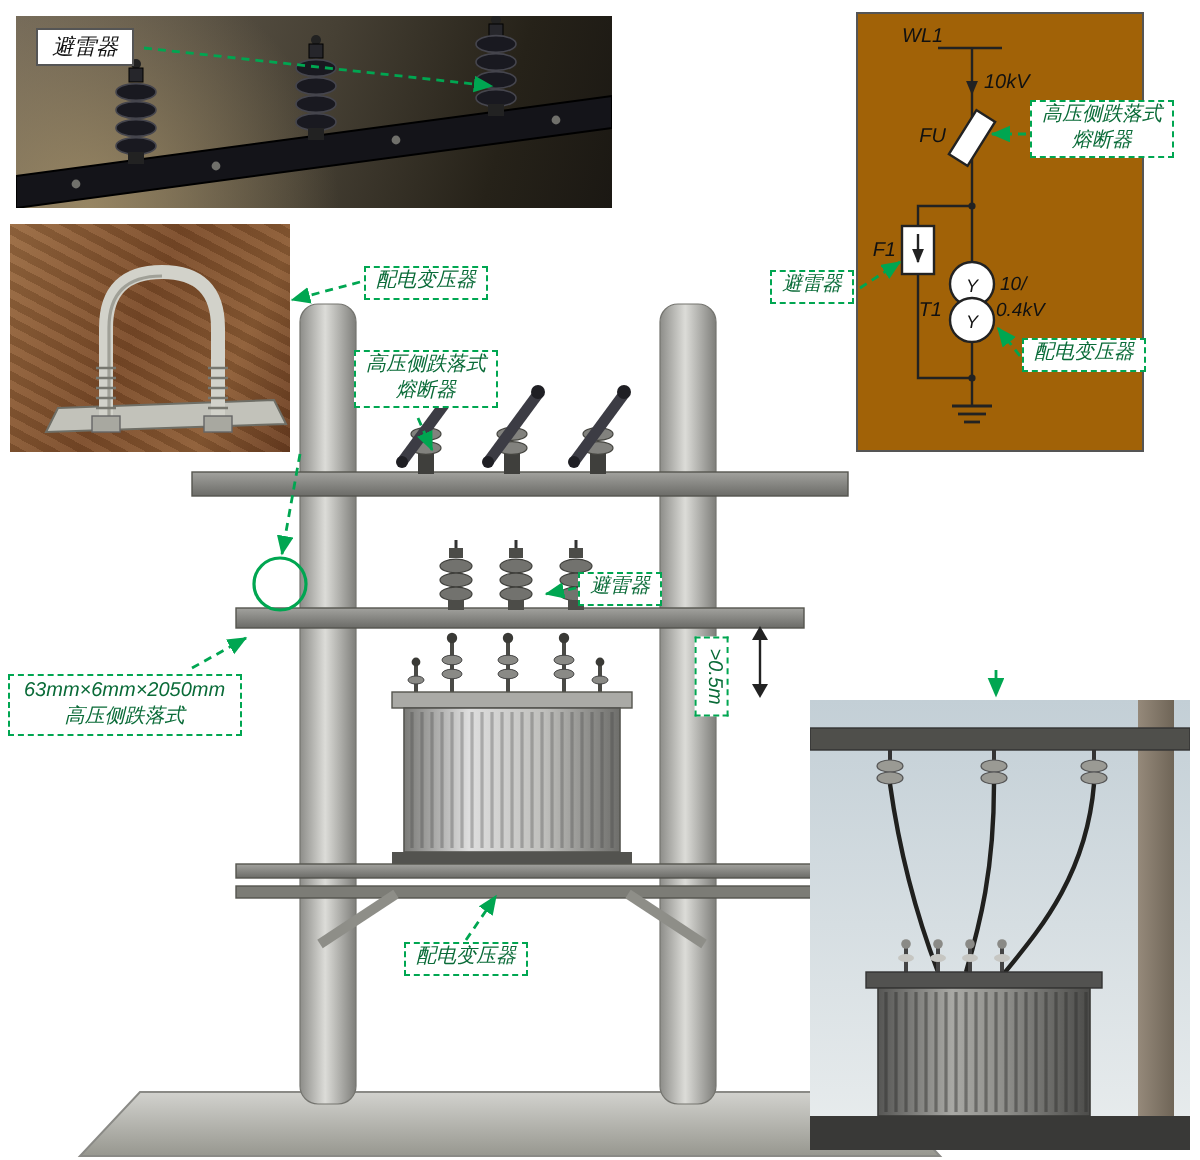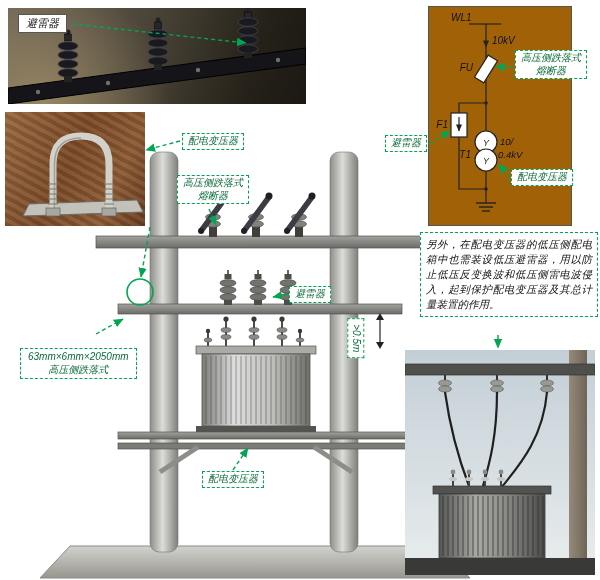--- a/index.html
+++ b/index.html
@@ -267,7 +267,6 @@
   </div>
   <div id="lbl-dim" class="glabel">&gt;0.5m</div>
 
-  <div id="note-right" class="note">另外，在配电变压器的低压侧配电箱中也需装设低压避雷器，用以防止低压反变换波和低压侧雷电波侵入，起到保护配电变压器及其总计量装置的作用。</div>
 
   <div id="photo-trans" class="photo">
     <svg width="190" height="225" viewBox="0 0 190 225">

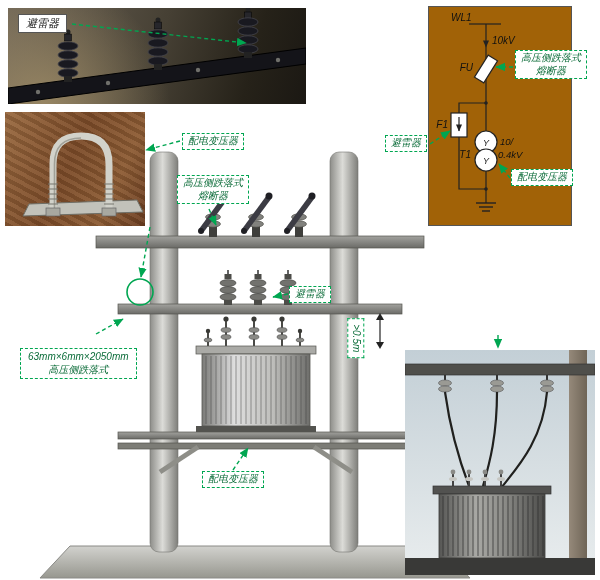--- a/index.html
+++ b/index.html
@@ -22,7 +22,7 @@
   #lbl-fuse-main{left:177px;top:175px;}
   #lbl-arr-main{left:289px;top:286px;}
   #lbl-trans-main{left:202px;top:471px;}
-  #lbl-crossarm{left:20px;top:337px;padding:2px 7px;margin-top:11px;}
+  #lbl-crossarm{left:4px;top:337px;padding:2px 7px;}
   #lbl-dim{left:336px;top:330px;transform:rotate(90deg);}
   #lbl-clamp{left:182px;top:133px;}
   #lbl-sch-fuse{left:515px;top:50px;}

